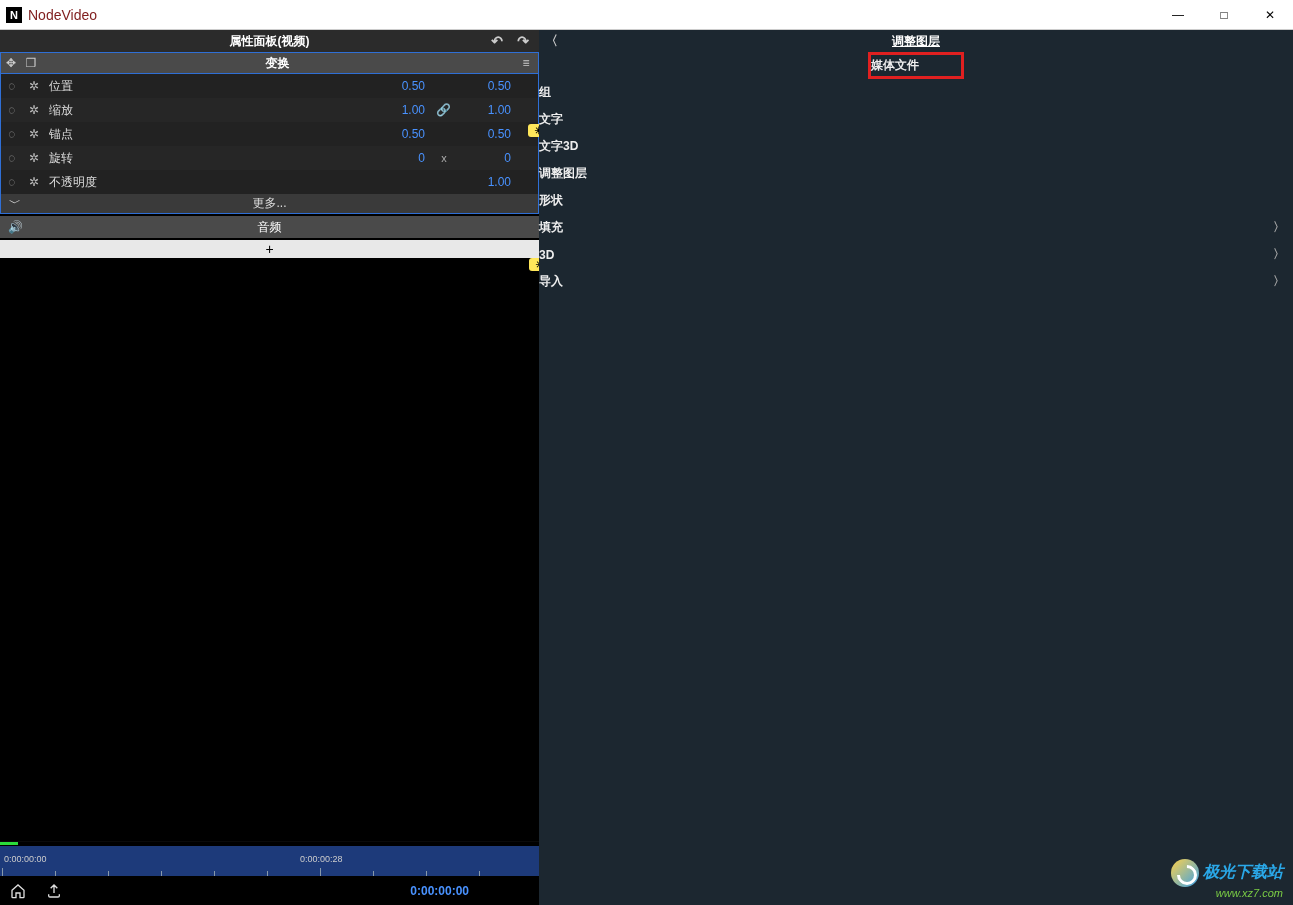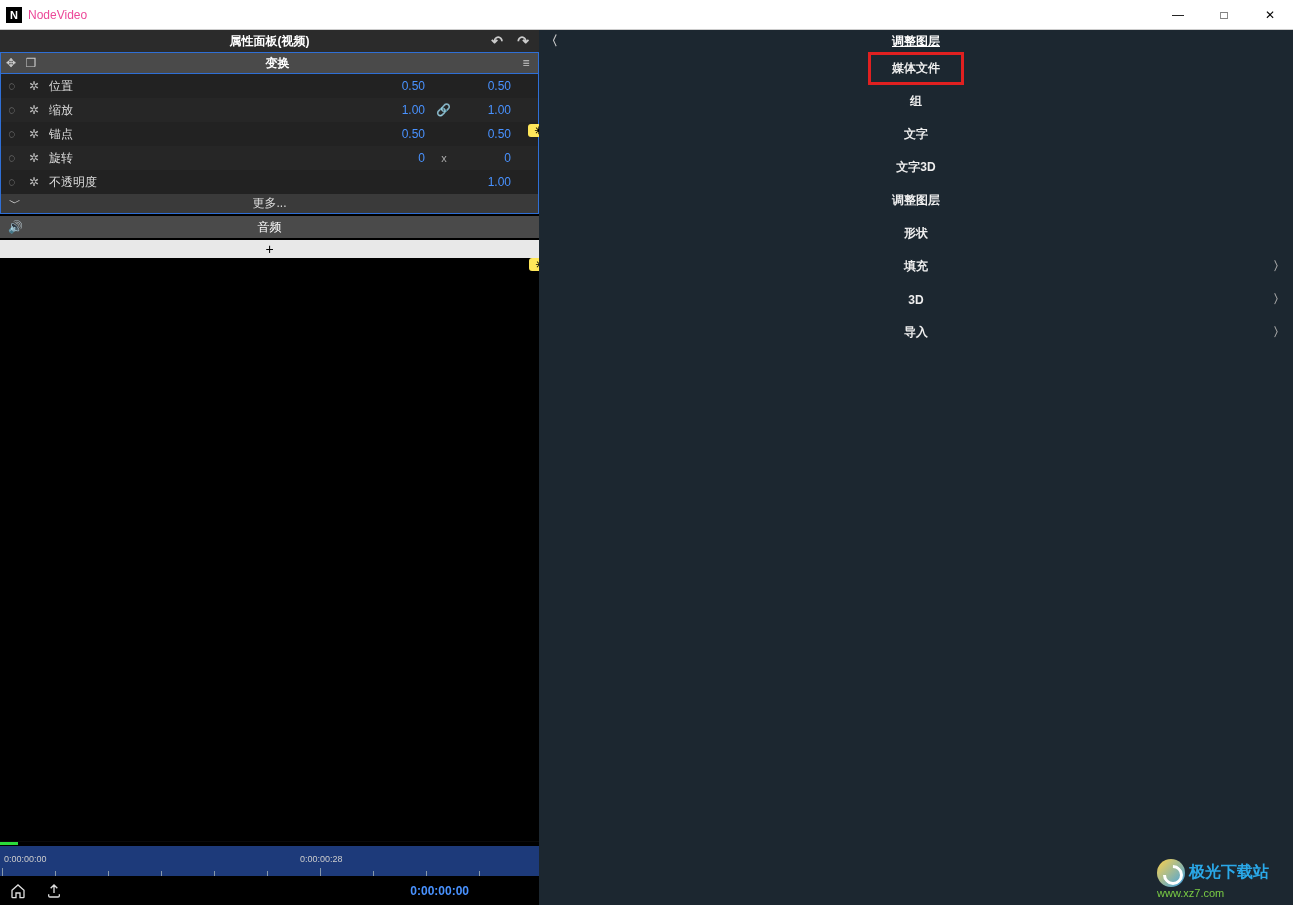--- a/index.html
+++ b/index.html
@@ -7,7 +7,7 @@
 .titlebar{height:30px;background:#fff;display:flex;align-items:center;justify-content:space-between;padding:0 0 0 6px;border-bottom:1px solid #ccc;}
 .titlebar-left{display:flex;align-items:center;gap:6px;}
 .app-icon{width:16px;height:16px;background:#000;color:#fff;font-size:11px;font-weight:bold;display:flex;align-items:center;justify-content:center;}
-.titlebar-title{font-size:12px;color:#ec4899;}
+.titlebar-title{font-size:14px;color:#7f1d1d;}
 .titlebar-controls{display:flex;}
 .tb-btn{width:46px;height:30px;display:flex;align-items:center;justify-content:center;font-size:12px;color:#000;cursor:pointer;}
 .workspace{display:flex;height:875px;}

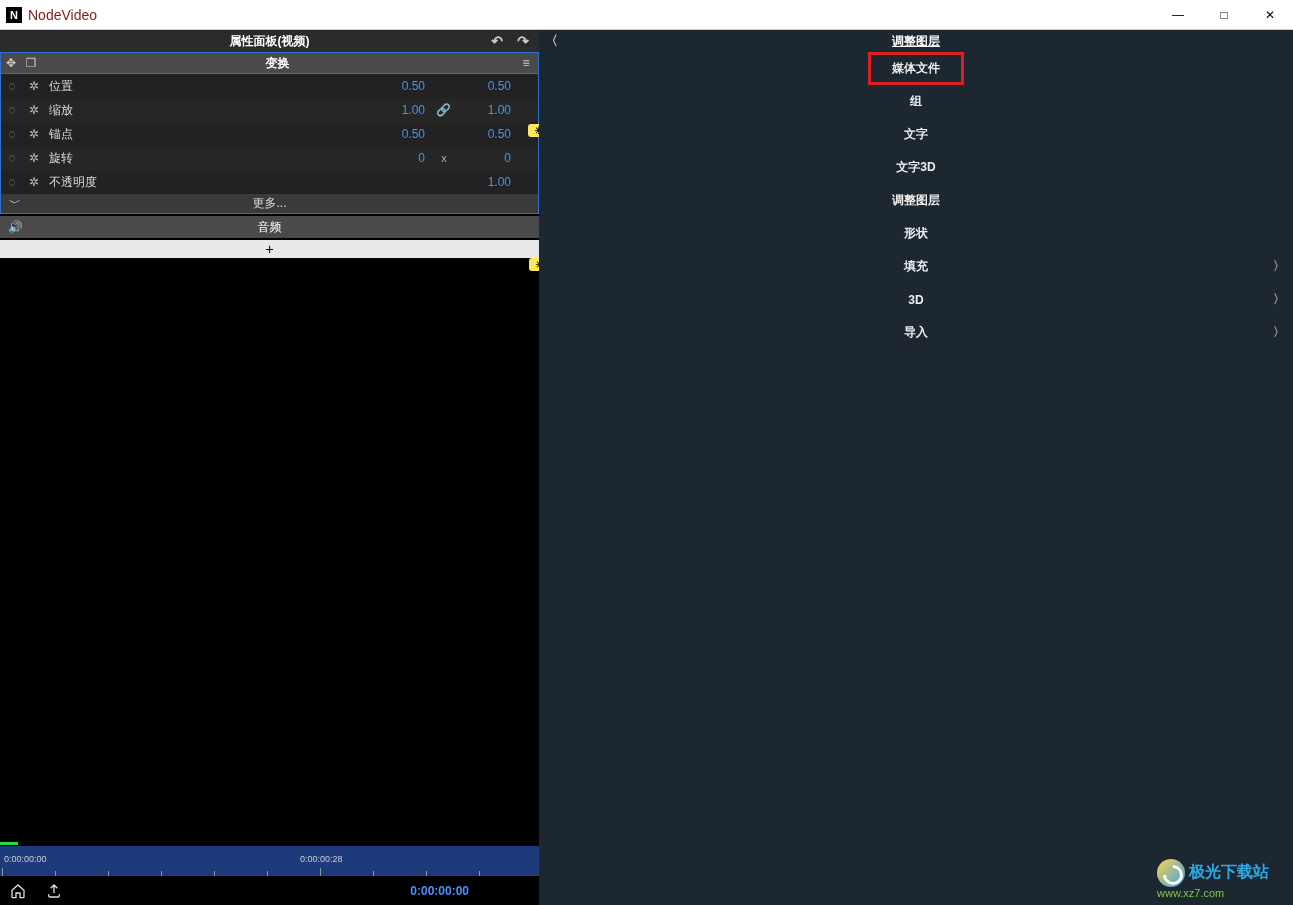--- a/index.html
+++ b/index.html
@@ -64,7 +64,7 @@
 .right-header{height:22px;display:flex;align-items:center;justify-content:center;color:#fff;font-size:12px;font-weight:bold;text-decoration:underline;position:relative;}
 .right-header .back{position:absolute;left:6px;color:#ccc;font-size:13px;}
 .layer-list{display:flex;flex-direction:column;}
-.layer-item{height:33px;display:flex;align-items:center;justify-content:center;color:#eee;font-size:12px;font-weight:bold;cursor:pointer;position:relative;}
+.layer-item{height:27px;display:flex;align-items:center;color:#eee;font-size:12px;font-weight:bold;cursor:pointer;position:relative;}
 .layer-item .chev-r{position:absolute;right:8px;color:#aaa;font-size:12px;}
 .layer-highlight{border:3px solid #e02020;margin:0 auto;width:96px;}
 

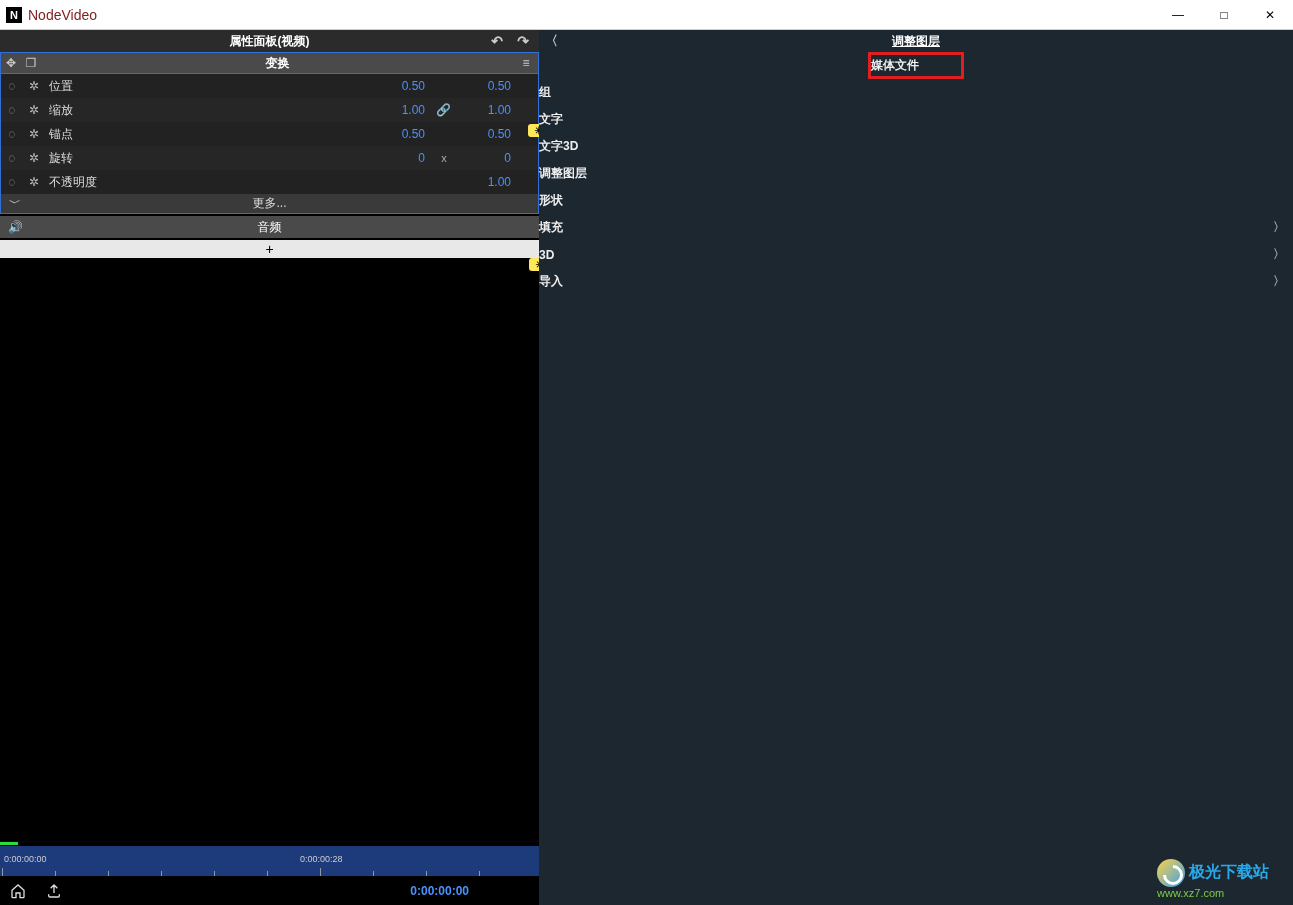--- a/index.html
+++ b/index.html
@@ -68,7 +68,7 @@
 .layer-item .chev-r{position:absolute;right:8px;color:#aaa;font-size:12px;}
 .layer-highlight{border:3px solid #e02020;margin:0 auto;width:96px;}
 
-.watermark{position:absolute;right:24px;bottom:6px;line-height:1.1;}
+.watermark{position:absolute;right:10px;bottom:6px;text-align:right;font-style:italic;line-height:1.1;}
 .watermark .line1{color:#2aa8e8;font-size:16px;font-weight:bold;}
 .watermark .line2{color:#7acc44;font-size:11px;}
 .wm-logo{width:28px;height:28px;border-radius:50%;background:linear-gradient(135deg,#ffd24a,#3aa0e8);display:inline-block;vertical-align:middle;margin-right:4px;position:relative;}

